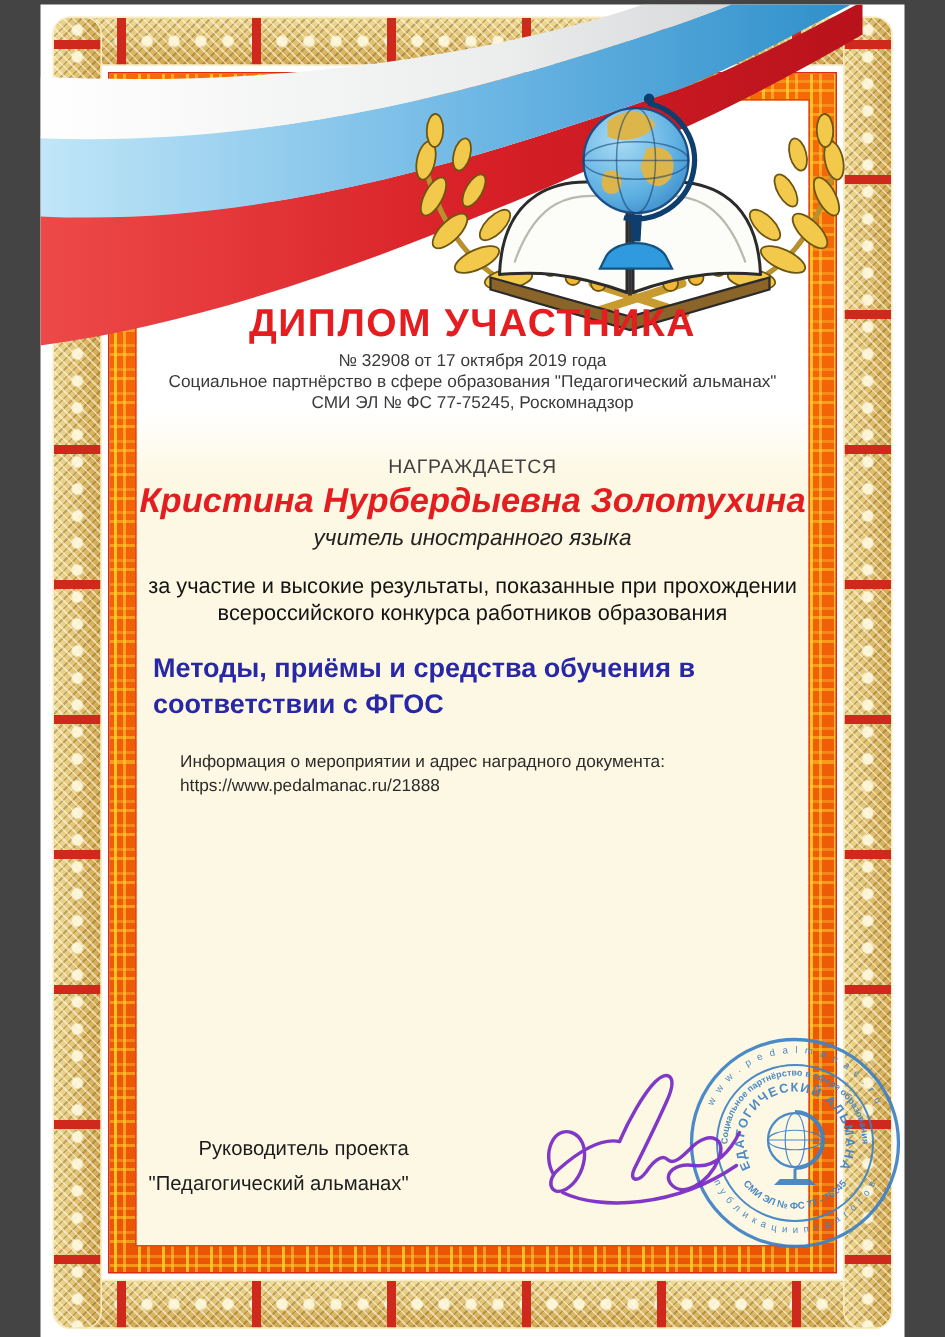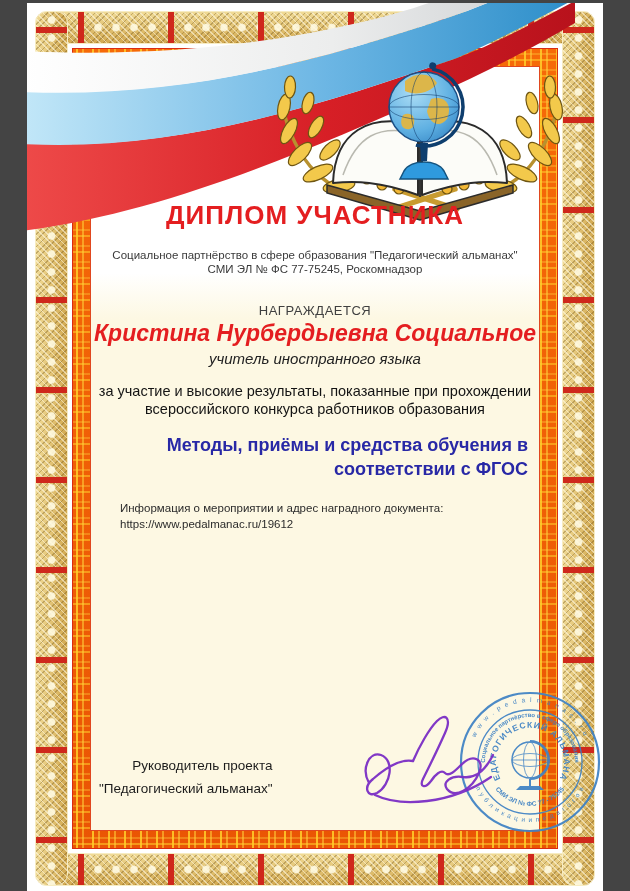--- a/index.html
+++ b/index.html
@@ -178,6 +178,7 @@
 
   <div class="content">
     <div class="tline title" style="top:197px;color:#e41e20">ДИПЛОМ УЧАСТНИКА</div>
+    <div class="tline meta" style="top:232px">№ 32908 от 17 октября 2019 года</div>
     <div class="tline meta" style="top:246px">Социальное партнёрство в сфере образования "Педагогический альманах"</div>
     <div class="tline meta" style="top:260px">СМИ ЭЛ № ФС 77-75245, Роскомнадзор</div>
 

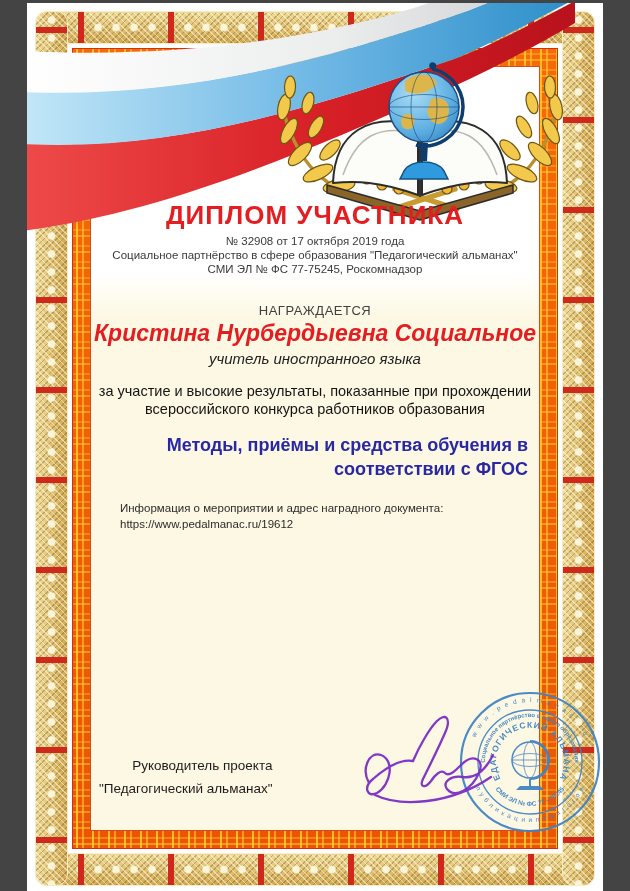--- a/index.html
+++ b/index.html
@@ -183,7 +183,7 @@
     <div class="tline meta" style="top:260px">СМИ ЭЛ № ФС 77-75245, Роскомнадзор</div>
 
     <div class="tline awarded" style="top:300px">НАГРАЖДАЕТСЯ</div>
-    <div class="tline name" style="top:317px;color:#e41e20">Кристина Нурбердыевна Социальное</div>
+    <div class="tline name" style="top:317px;color:#e41e20">Кристина Нурбердыевна Золотухина</div>
     <div class="tline role" style="top:347px">учитель иностранного языка</div>
 
     <div class="tline ach" style="top:380px">за участие и высокие результаты, показанные при прохождении</div>

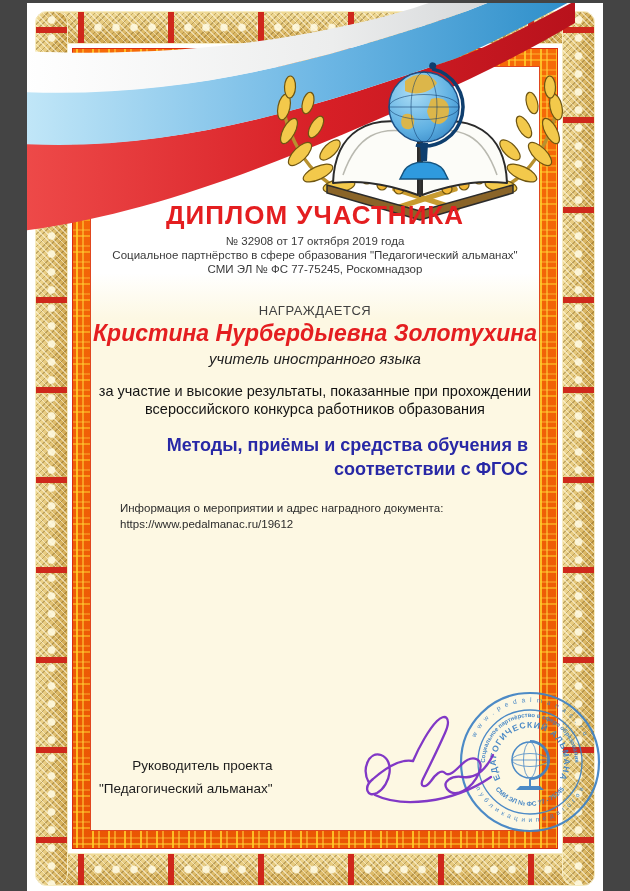--- a/index.html
+++ b/index.html
@@ -63,7 +63,7 @@
   .role{font-size:15px;font-style:italic;color:#222;}
   .ach{font-size:14.5px;color:#141414;}
   .topic{
-    position:absolute;left:75px;right:75px;top:430px;text-align:right;
+    position:absolute;left:75px;right:75px;top:430px;text-align:left;
     font-size:18px;font-weight:bold;line-height:24px;white-space:normal;
   }
   .info{position:absolute;left:93px;font-size:11.5px;color:#2b2b2b;text-align:right;}

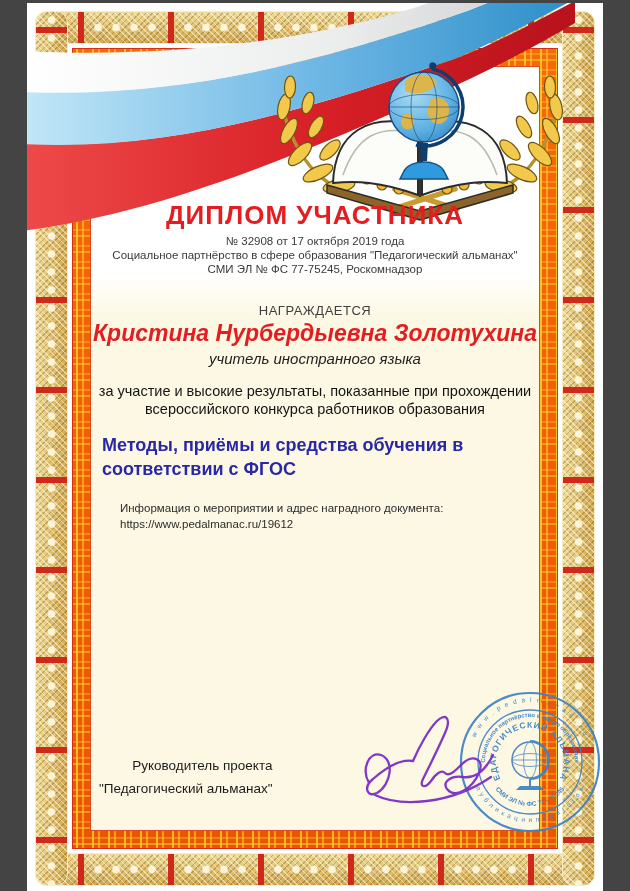--- a/index.html
+++ b/index.html
@@ -192,7 +192,7 @@
     <div class="topic" style="color:#2828a6">Методы, приёмы и средства обучения в соответствии с ФГОС</div>
 
     <div class="info" style="top:499px">Информация о мероприятии и адрес наградного документа:</div>
-    <div class="info" style="top:515px">https://www.pedalmanac.ru/19612</div>
+    <div class="info" style="top:515px">https://www.pedalmanac.ru/21888</div>
 
     <div class="footer">
       <div>Руководитель проекта</div>

